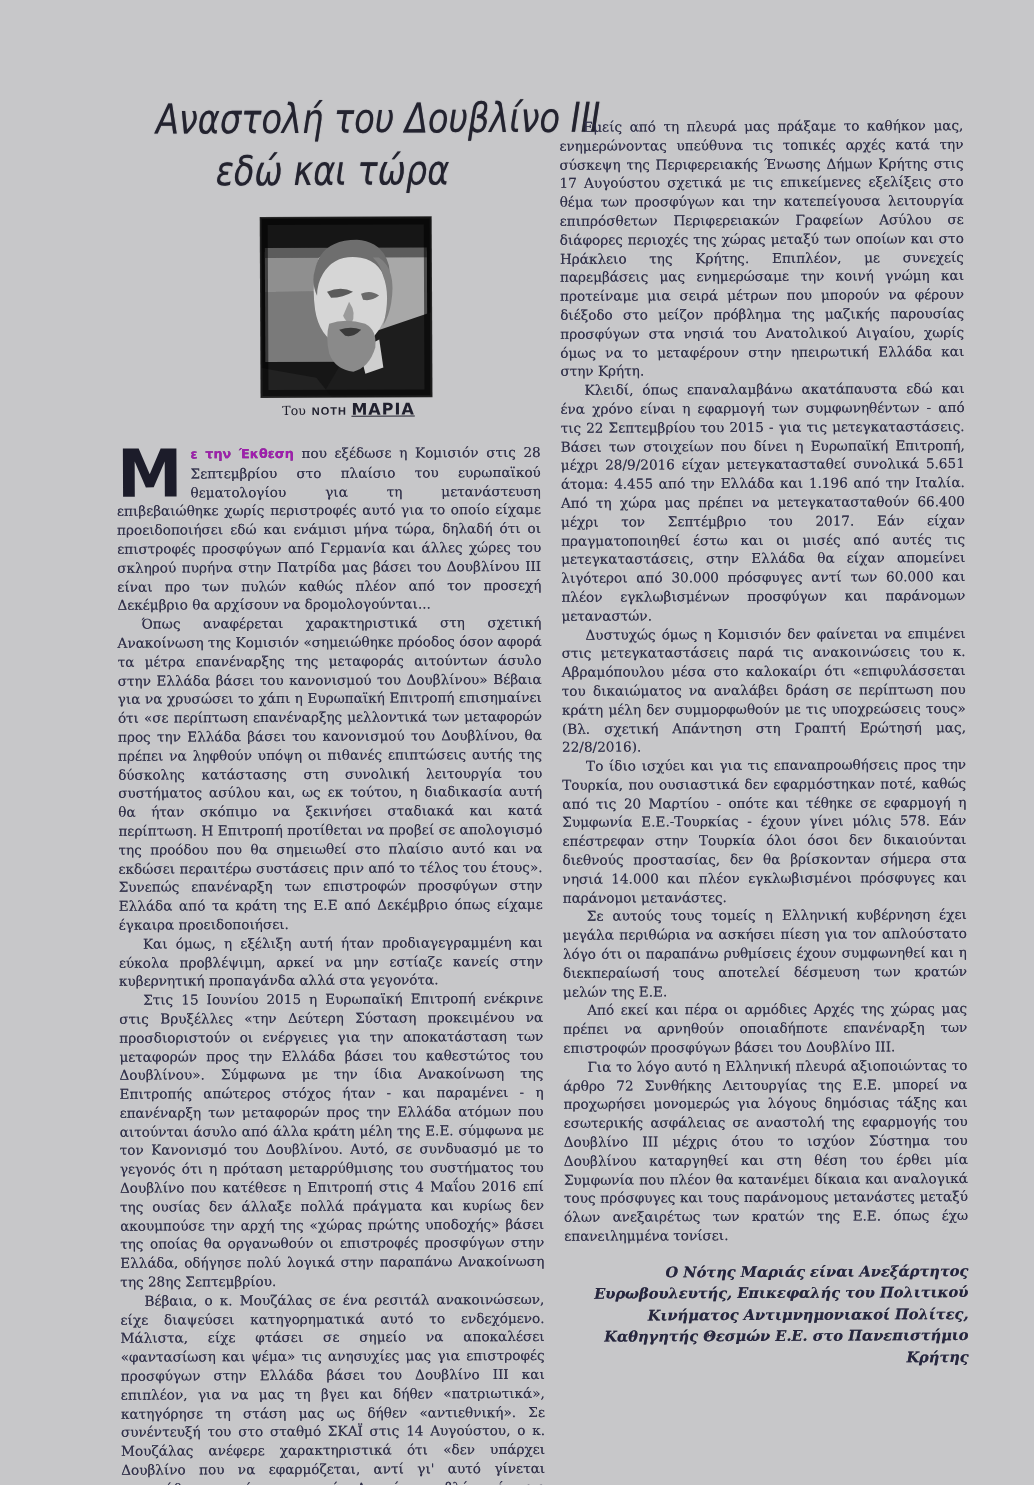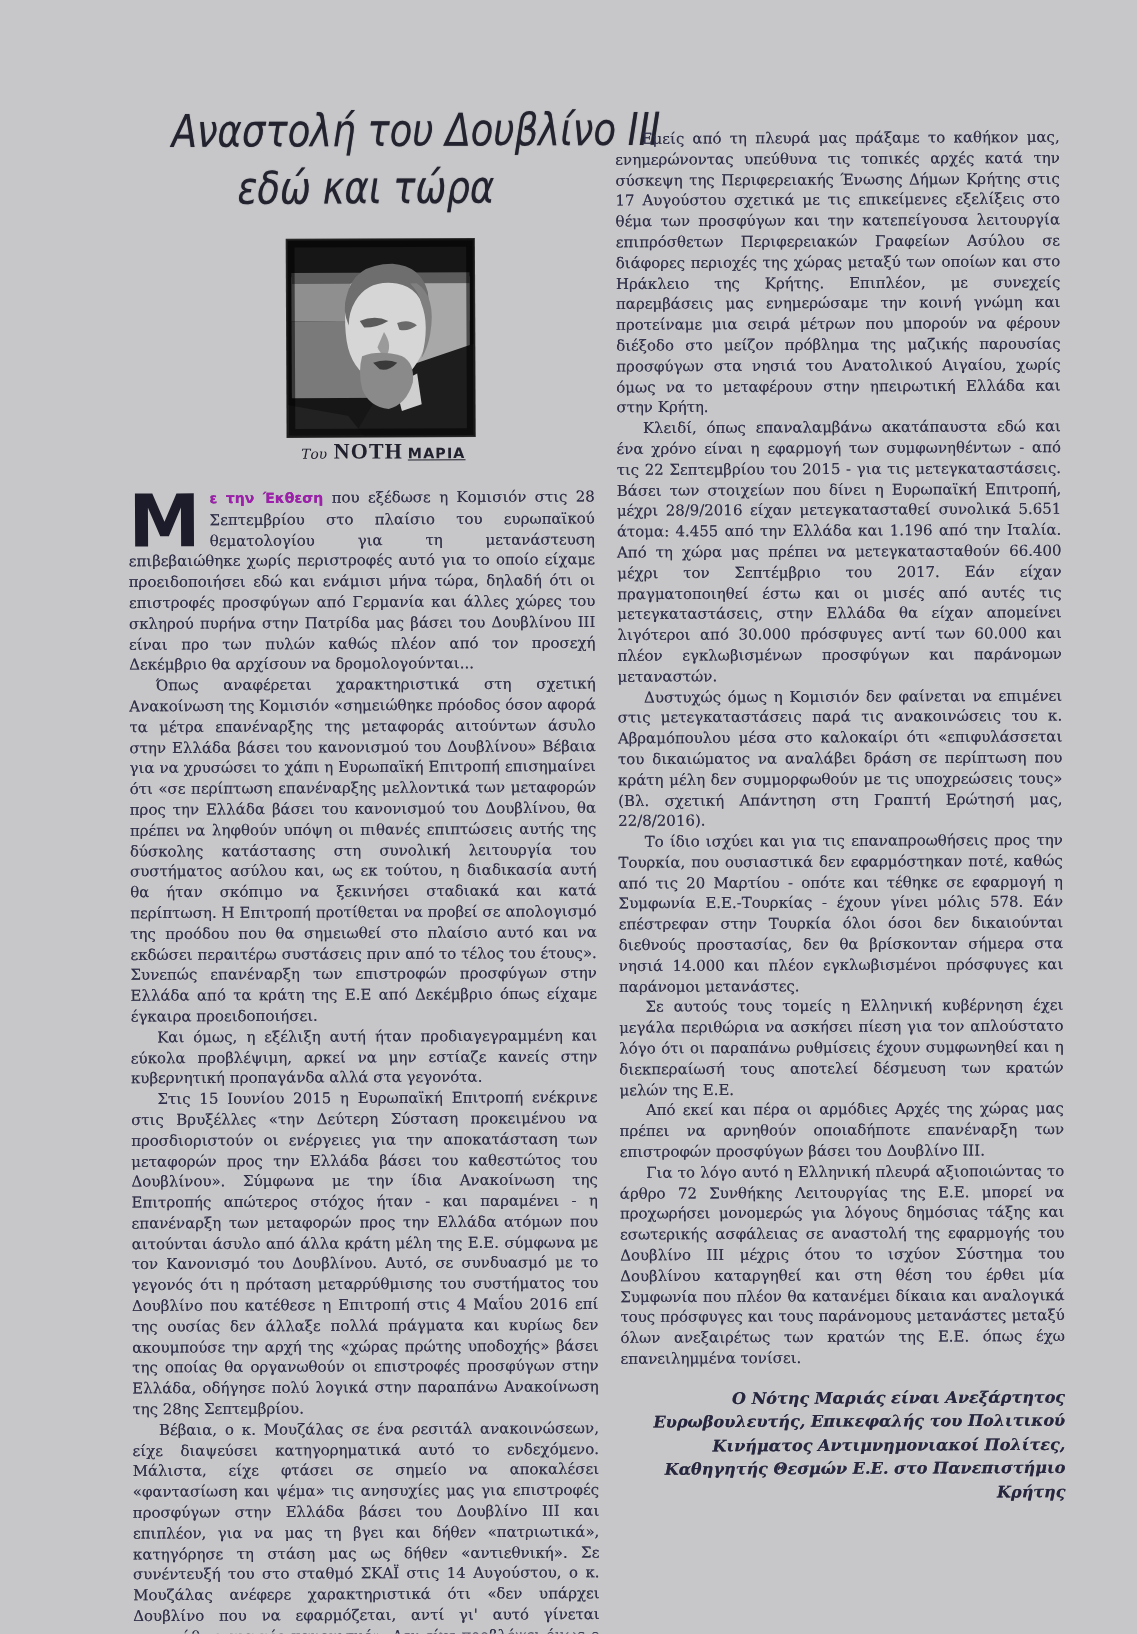--- a/index.html
+++ b/index.html
@@ -40,7 +40,7 @@
     color:#20202e;
     font-size:14px;
   }
-  .byline .prefix{font-style:italic;font-size:12.5px;margin-right:6px;}
+  .byline .prefix{font-size:12.5px;margin-right:6px;}
   .byline .name{
     font-family:Liberation Serif, serif;
     font-weight:bold;letter-spacing:1px;font-size:20px;

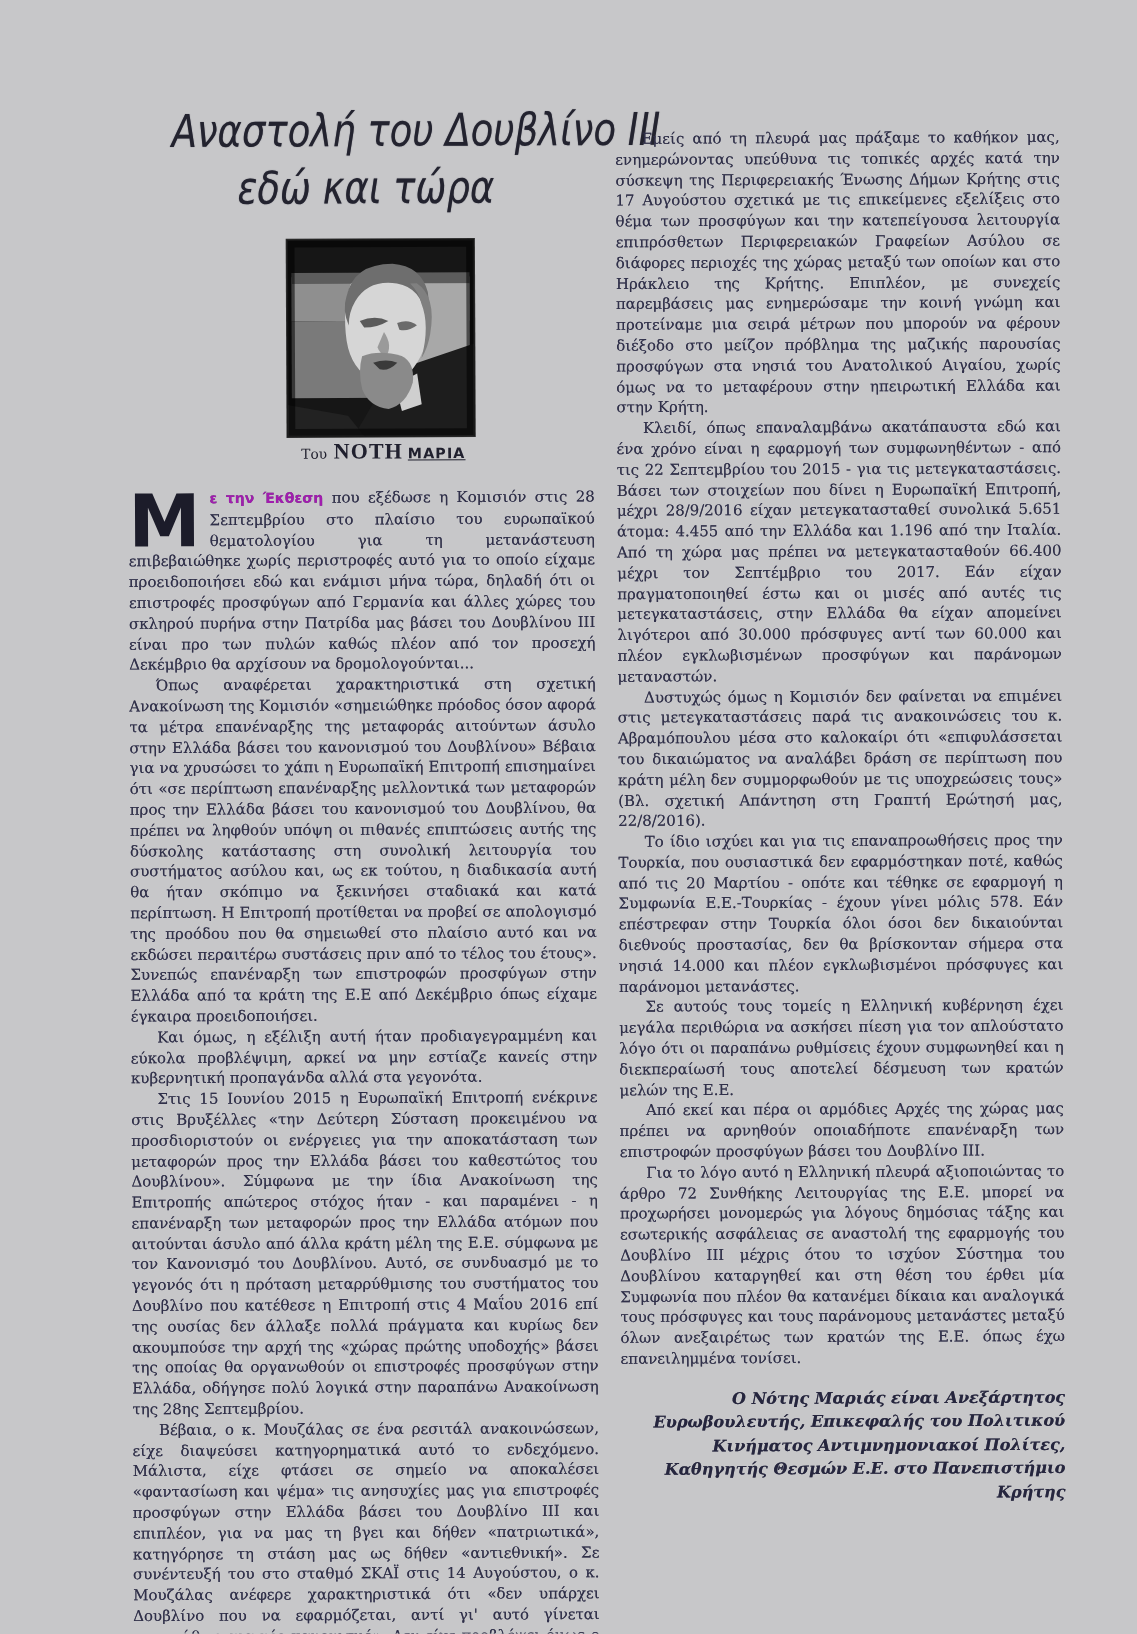--- a/index.html
+++ b/index.html
@@ -42,8 +42,8 @@
   }
   .byline .prefix{font-size:12.5px;margin-right:6px;}
   .byline .name{
-    font-family:Liberation Serif, serif;
-    font-weight:bold;letter-spacing:1px;font-size:20px;
+    font-family:Liberation Sans, sans-serif;
+    font-weight:bold;letter-spacing:1px;font-size:11px;
   }
   .byline .surname{
     font-family:"DejaVu Sans", sans-serif;

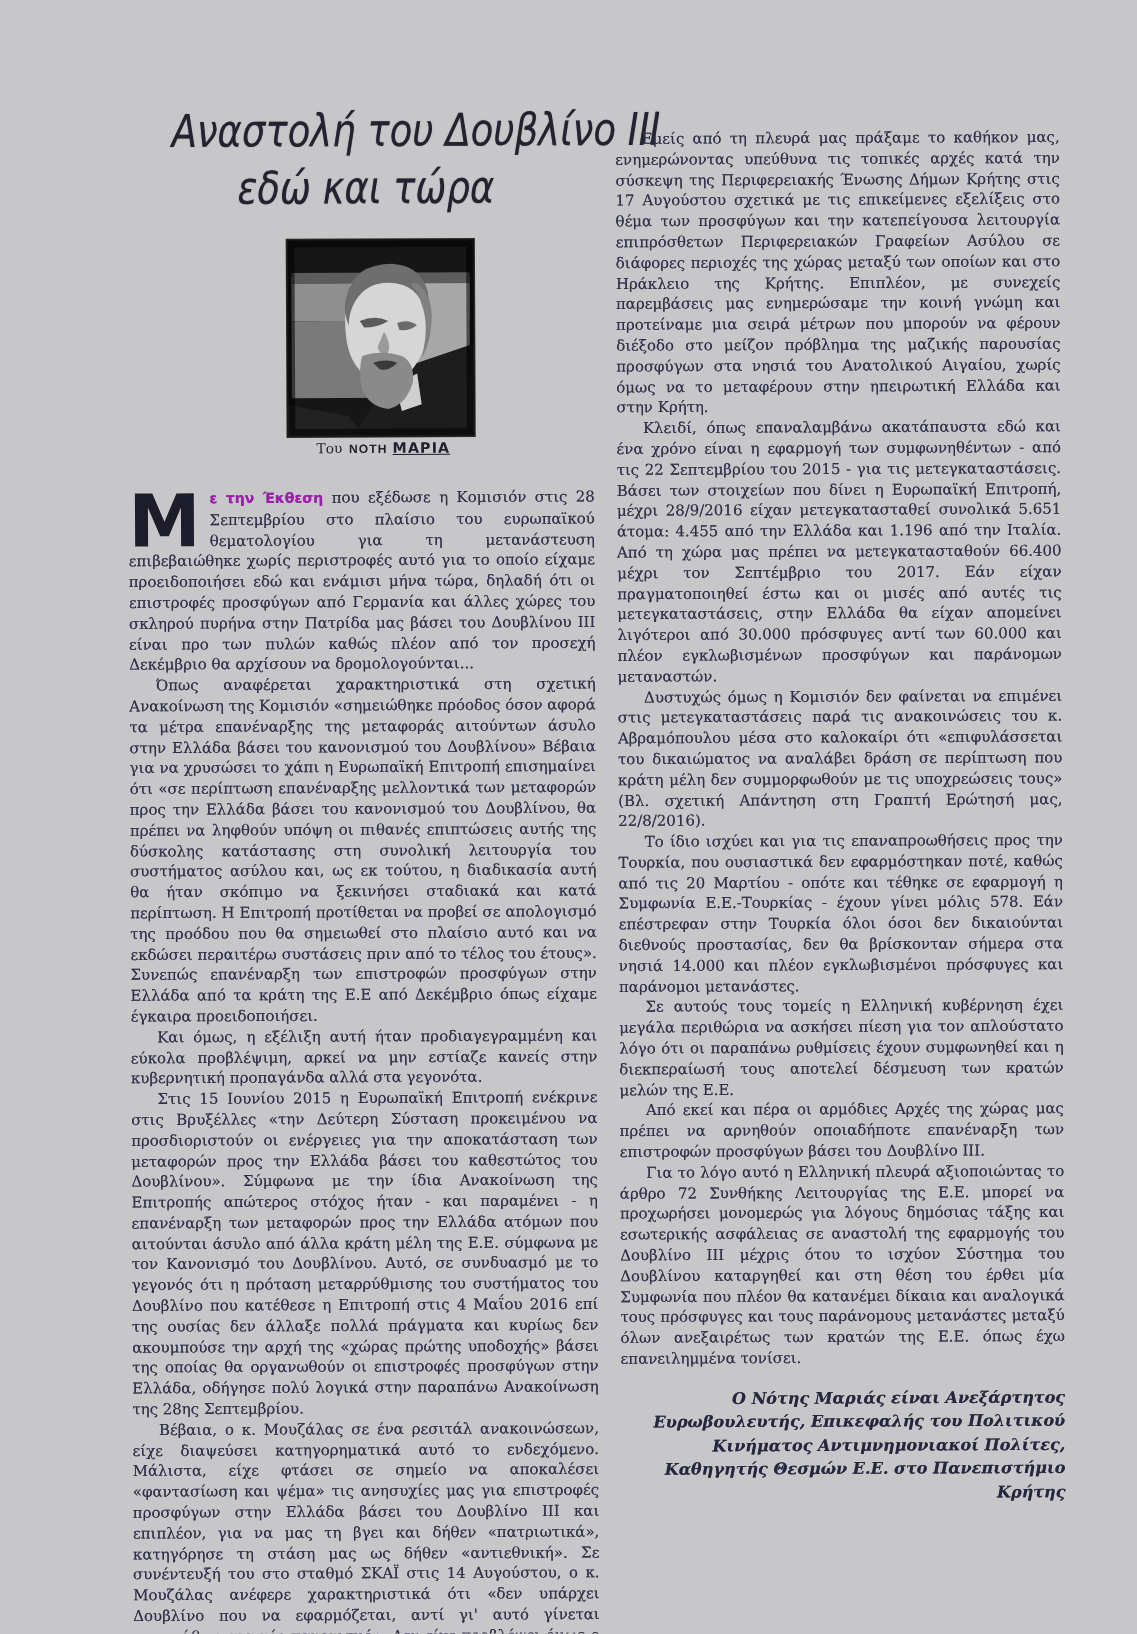--- a/index.html
+++ b/index.html
@@ -47,7 +47,7 @@
   }
   .byline .surname{
     font-family:"DejaVu Sans", sans-serif;
-    font-weight:bold;letter-spacing:1px;font-size:13px;
+    font-weight:bold;letter-spacing:1px;font-size:16px;
     text-decoration:underline;
   }
   

